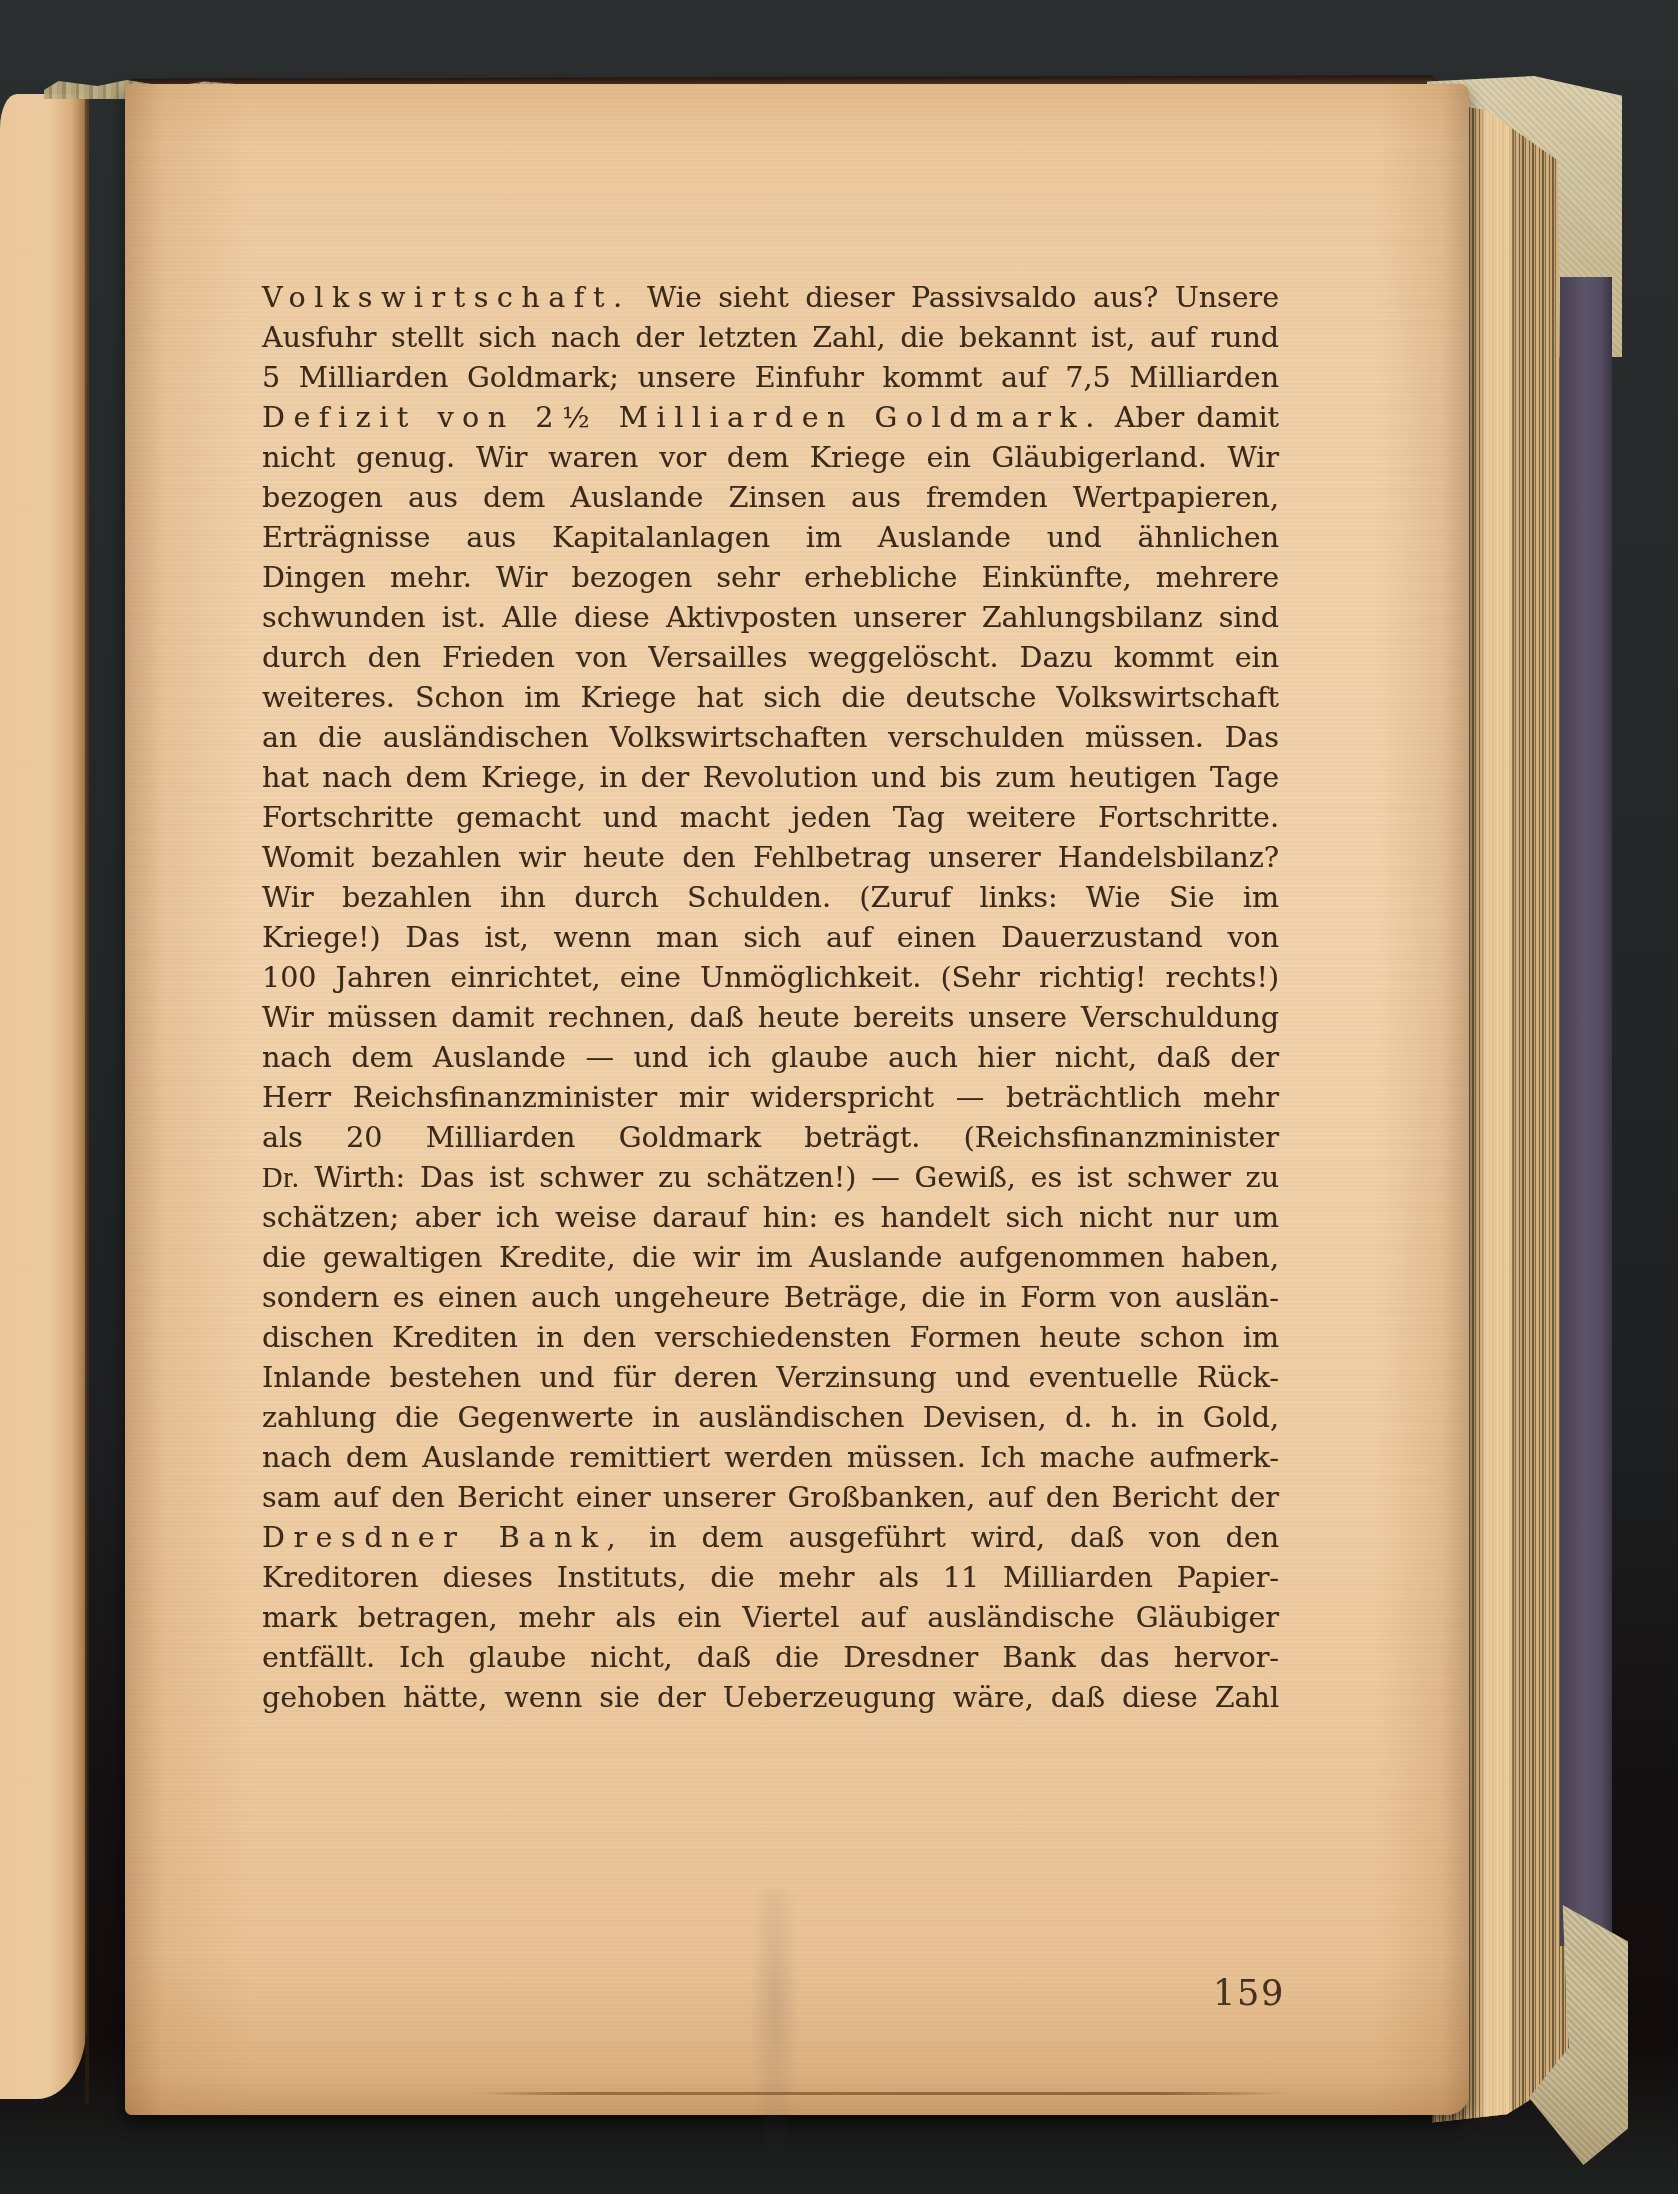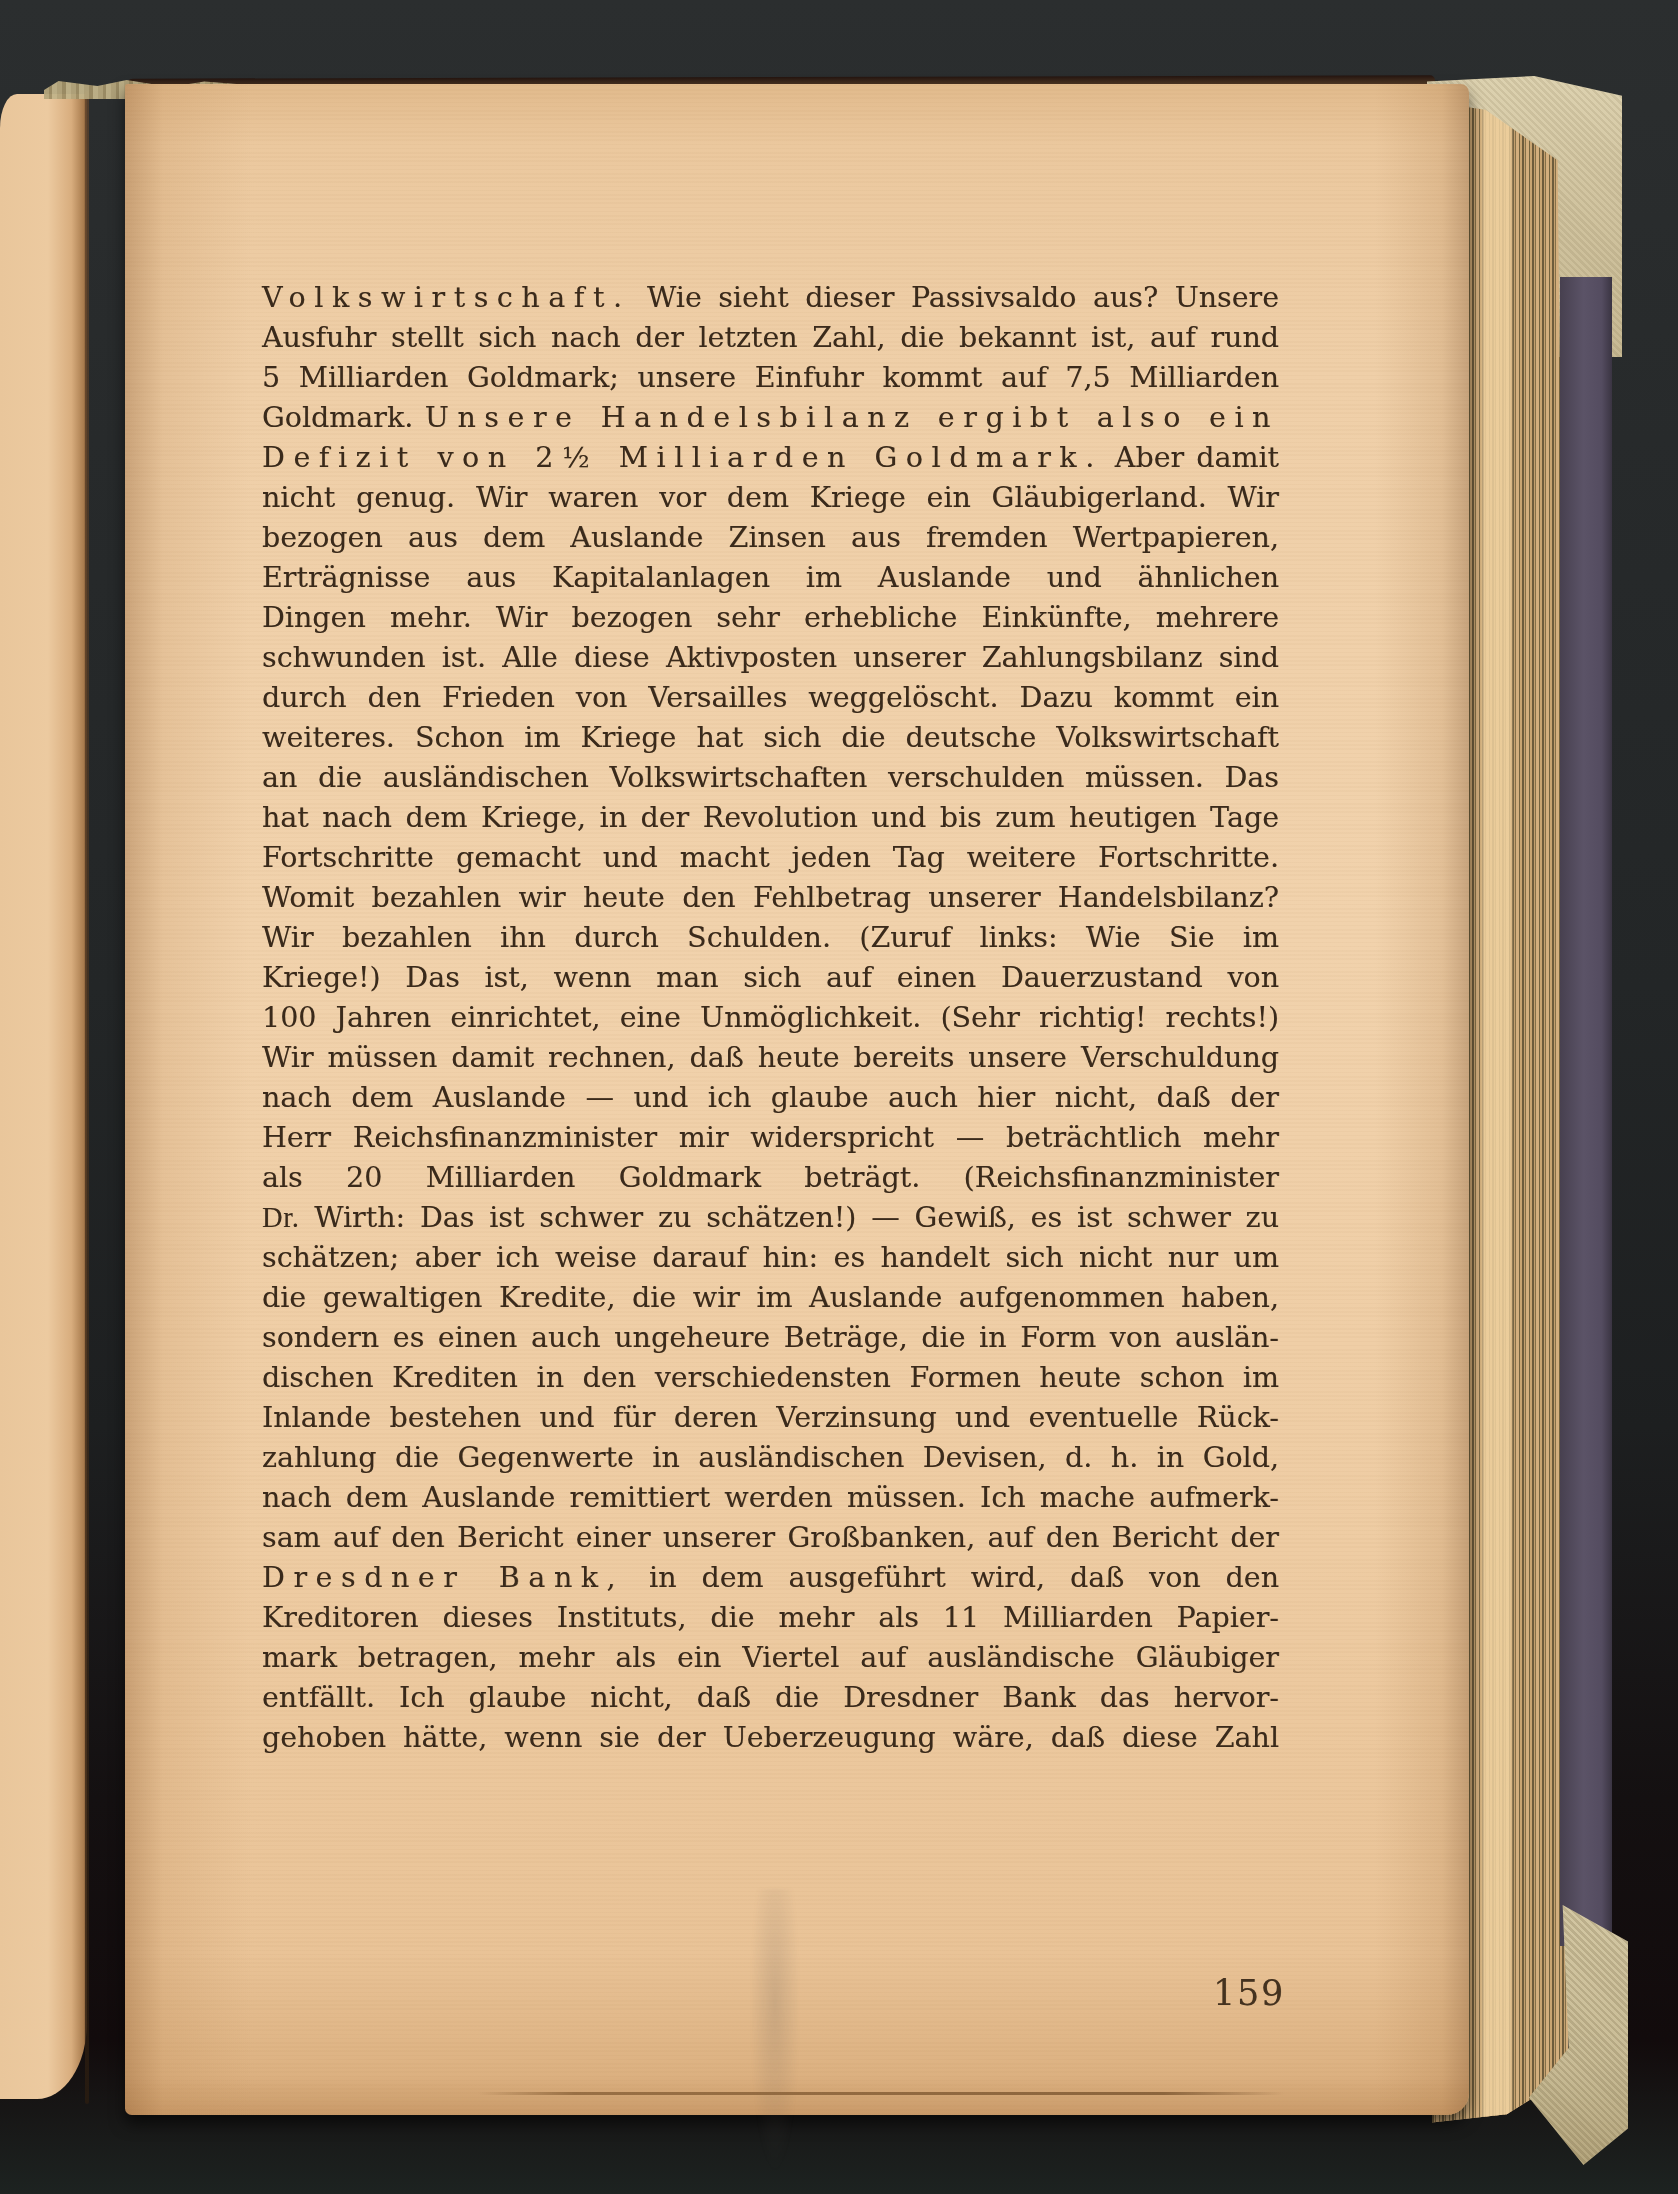--- a/index.html
+++ b/index.html
@@ -158,7 +158,6 @@
         <div class="line"><span class="sperr">Volkswirtschaft.</span><span> Wie sieht dieser Passivsaldo aus? Unsere</span></div>
         <div class="line"><span>Ausfuhr stellt sich nach der letzten Zahl, die bekannt ist, auf rund</span></div>
         <div class="line"><span>5 Milliarden Goldmark; unsere Einfuhr kommt auf 7,5 Milliarden</span></div>
-        <div class="line"><span>Goldmark. </span><span class="sperr">Unsere Handelsbilanz ergibt also ein</span></div>
         <div class="line"><span class="sperr">Defizit von 2½ Milliarden Goldmark.</span><span> Aber damit</span></div>
         <div class="line"><span>nicht genug. Wir waren vor dem Kriege ein Gläubigerland. Wir</span></div>
         <div class="line"><span>bezogen aus dem Auslande Zinsen aus fremden Wertpapieren,</span></div>

